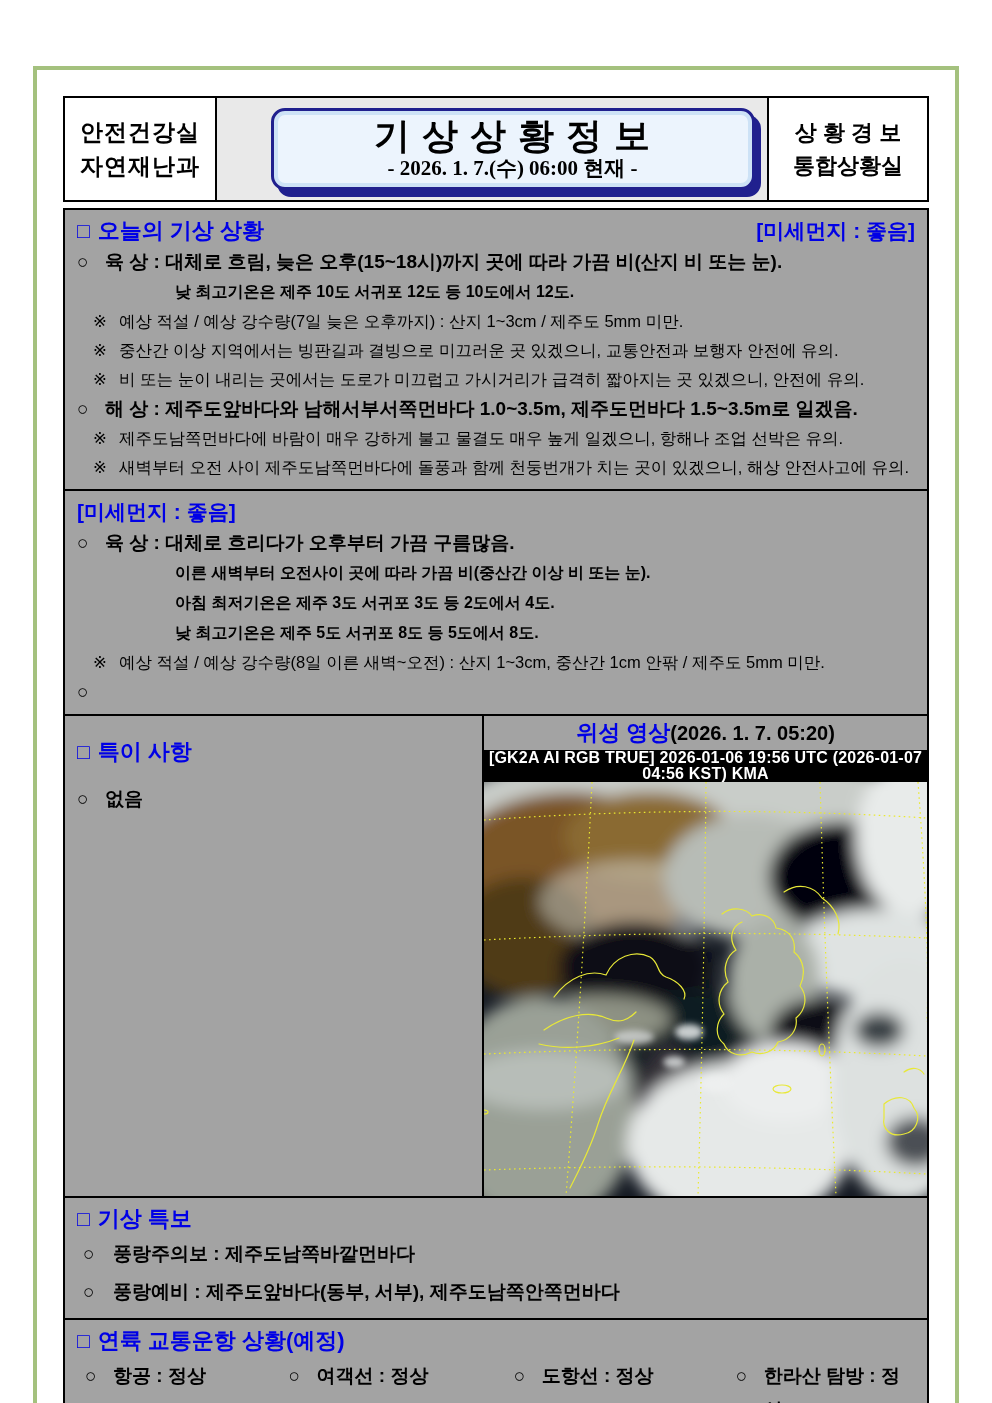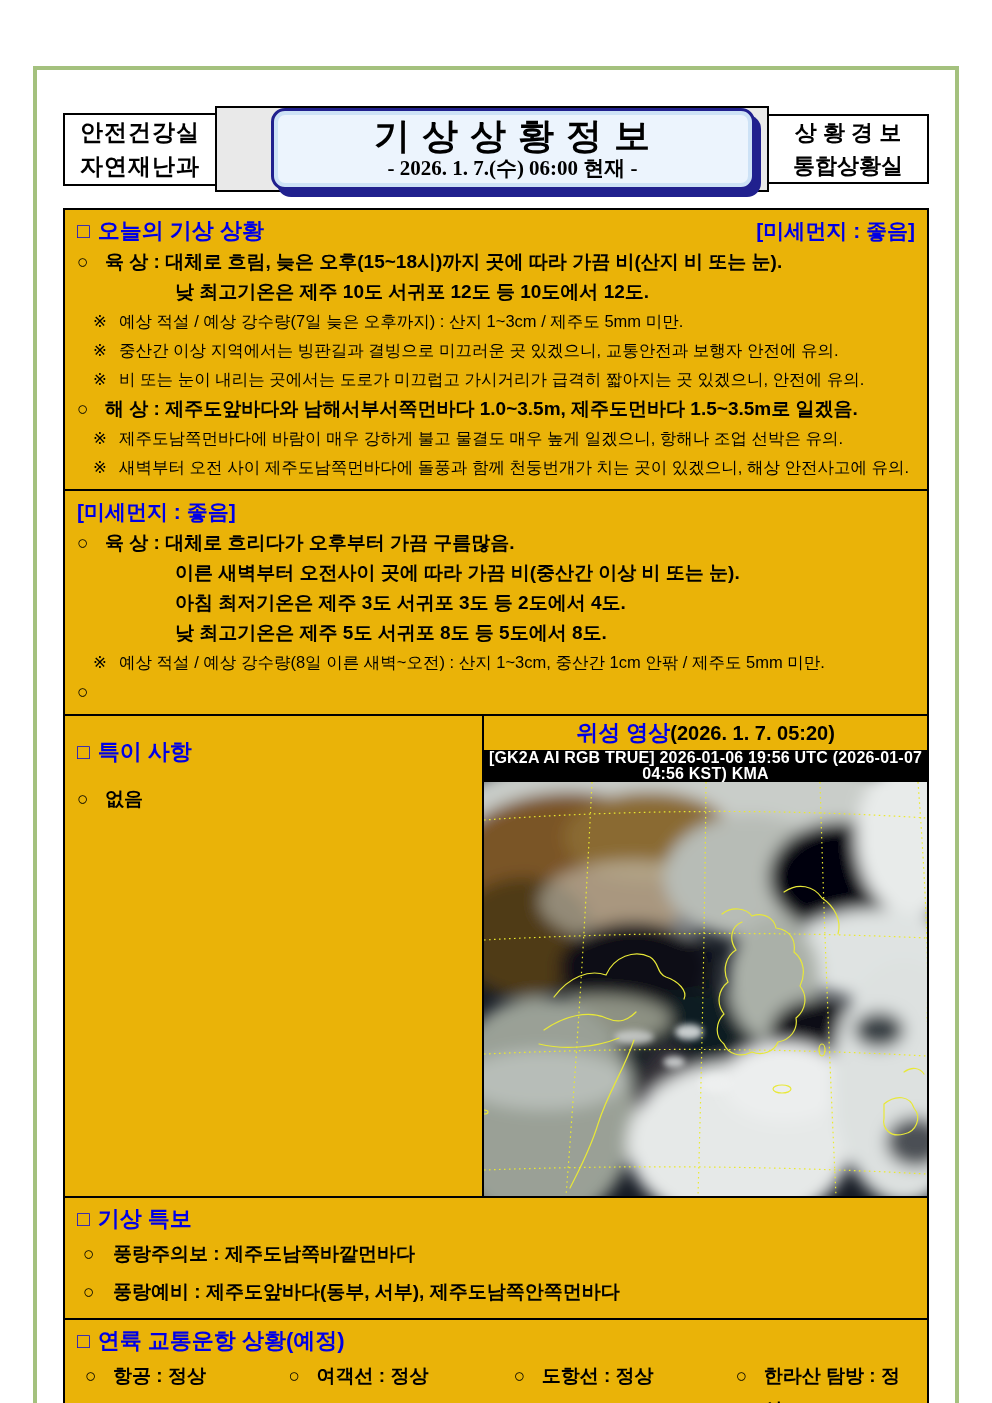--- a/index.html
+++ b/index.html
@@ -7,7 +7,7 @@
   .page{width:866px;margin:66px auto 20px;border:4px solid #a4c17e;padding:26px 26px 34px;}
 
   
-  .hdr{display:flex;height:106px;align-items:center;}
+  .hdr{display:flex;height:106px;}
   .hd-cell{border:2px solid #000;box-sizing:border-box;display:flex;flex-direction:column;justify-content:center;align-items:center;background:#fff;}
   .hd-left{width:154px;font-size:23px;font-weight:800;line-height:1.5;letter-spacing:1px;}
   .hd-center{flex:1;margin:0 -2px;background:#e9e9e9;z-index:1;padding-left:41px;}

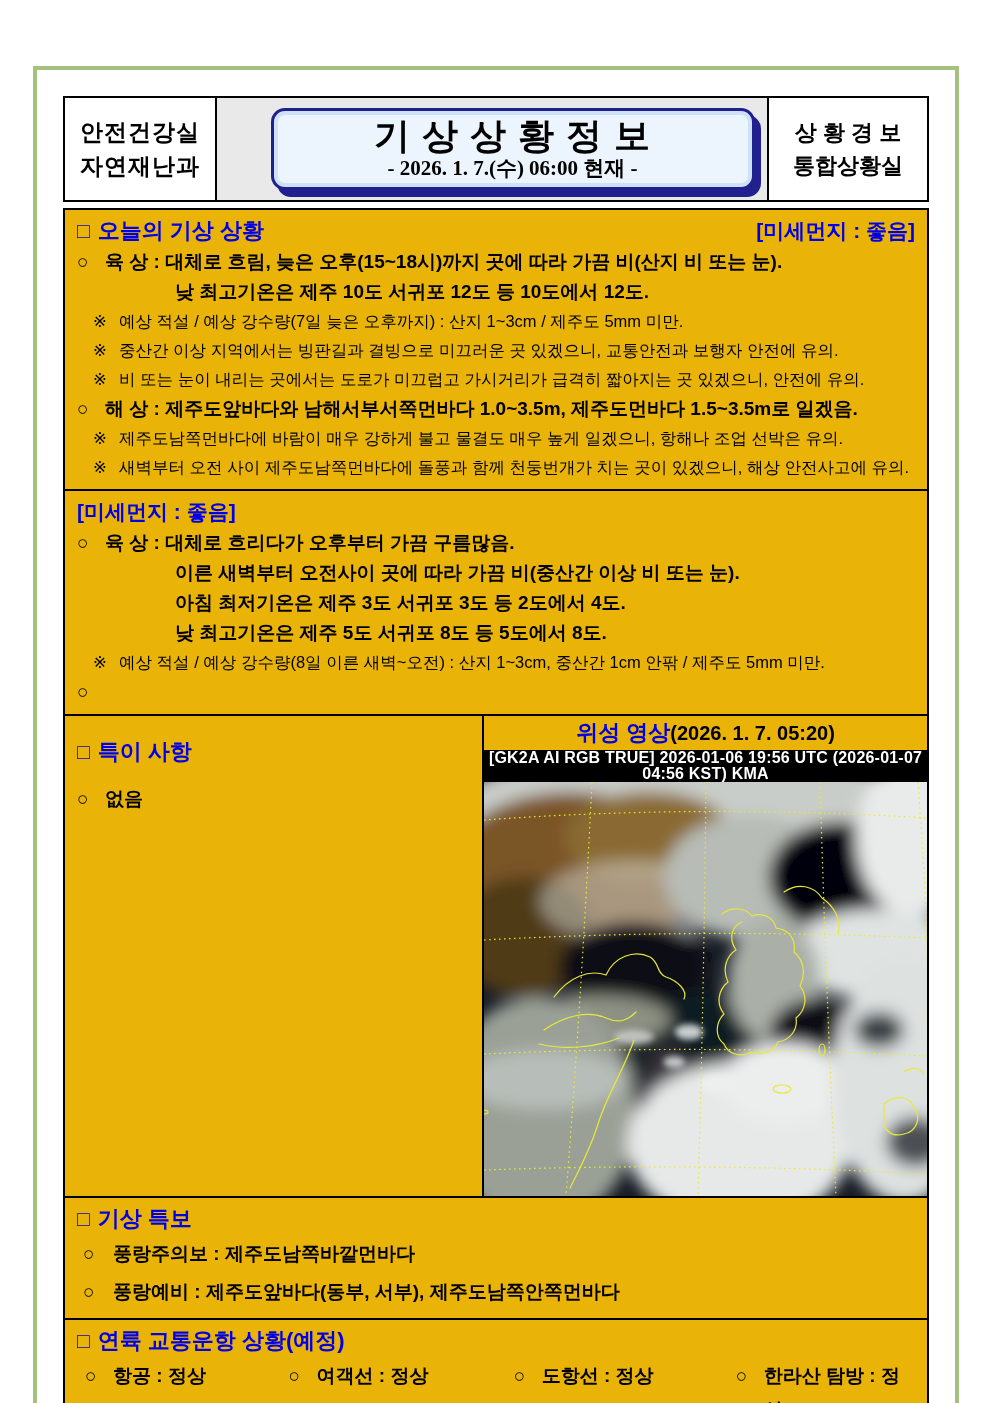--- a/index.html
+++ b/index.html
@@ -18,7 +18,7 @@
   .badge-date{font-size:21px;font-weight:700;font-family:"Liberation Serif","DejaVu Serif",serif;line-height:1.1;}
 
   
-  .box{border:2px solid #000;margin-top:-2px;padding:5px 12px 7px;background:#eab308;}
+  .box{border:2px solid #000;margin-top:-2px;padding:5px 12px 7px;background:#a3a3a3;}
   .box.first{margin-top:6px;}
   .sec-head{display:flex;justify-content:space-between;align-items:baseline;
             color:#0000e6;font-weight:800;font-size:22px;line-height:32px;}

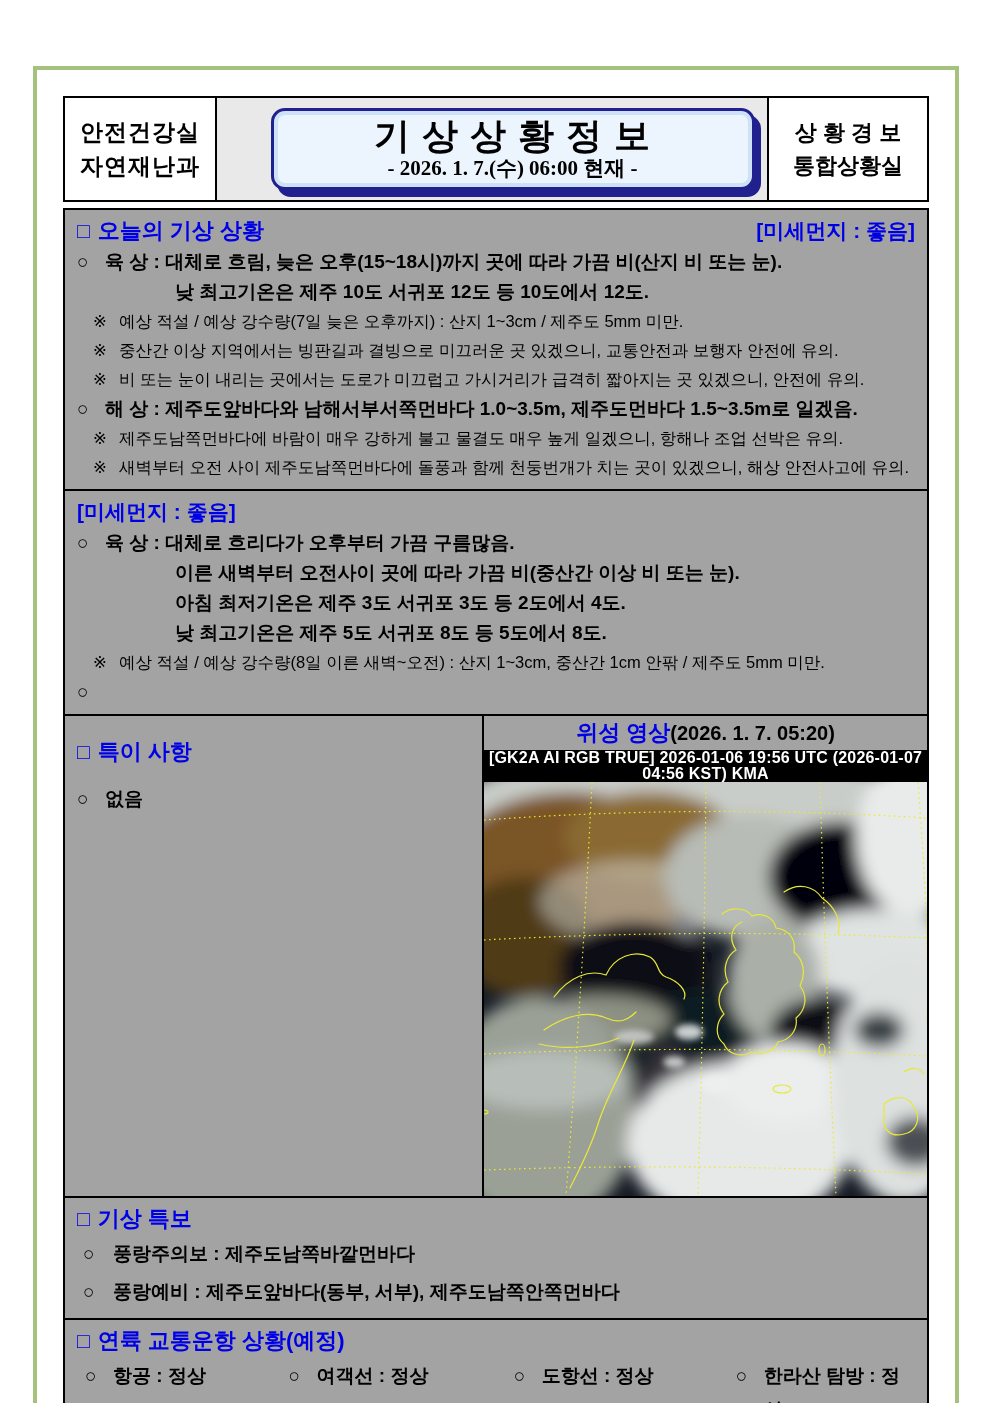--- a/index.html
+++ b/index.html
@@ -27,7 +27,7 @@
 
   .main-line{display:flex;font-weight:700;font-size:19px;line-height:30px;}
   .main-line .circ{width:28px;flex:none;font-weight:400;}
-  .cont-line{padding-left:98px;font-weight:700;font-size:19px;line-height:30px;}
+  .cont-line{padding-left:98px;font-weight:700;font-size:16px;line-height:30px;}
   .note-line{display:flex;font-size:16.5px;line-height:29px;padding-left:16px;font-weight:400;}
   .note-line .ast{width:26px;flex:none;}
 

